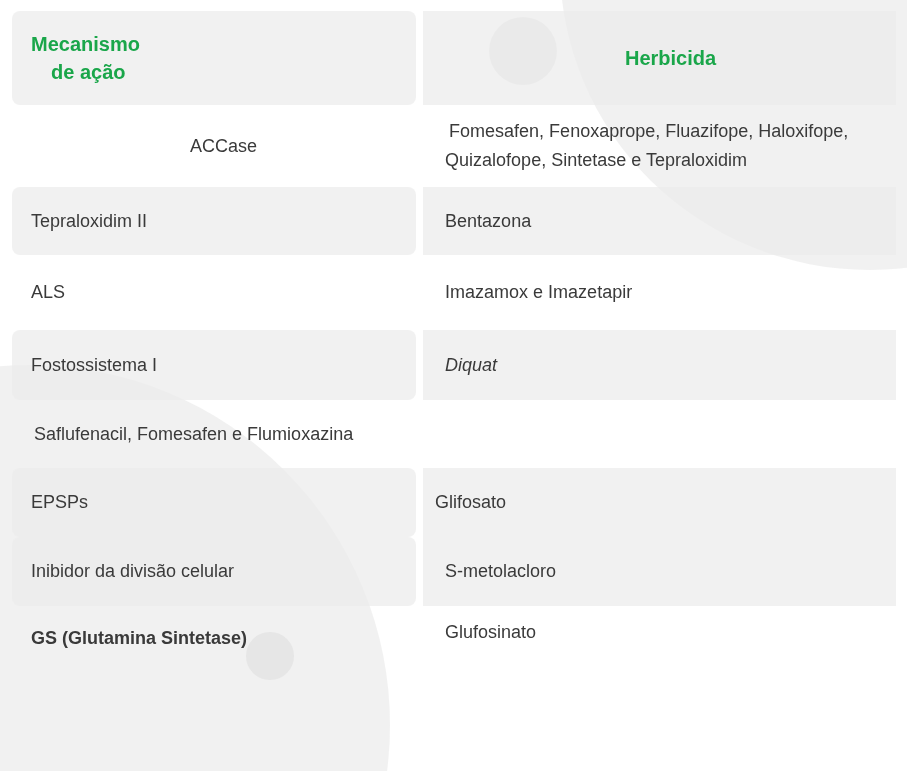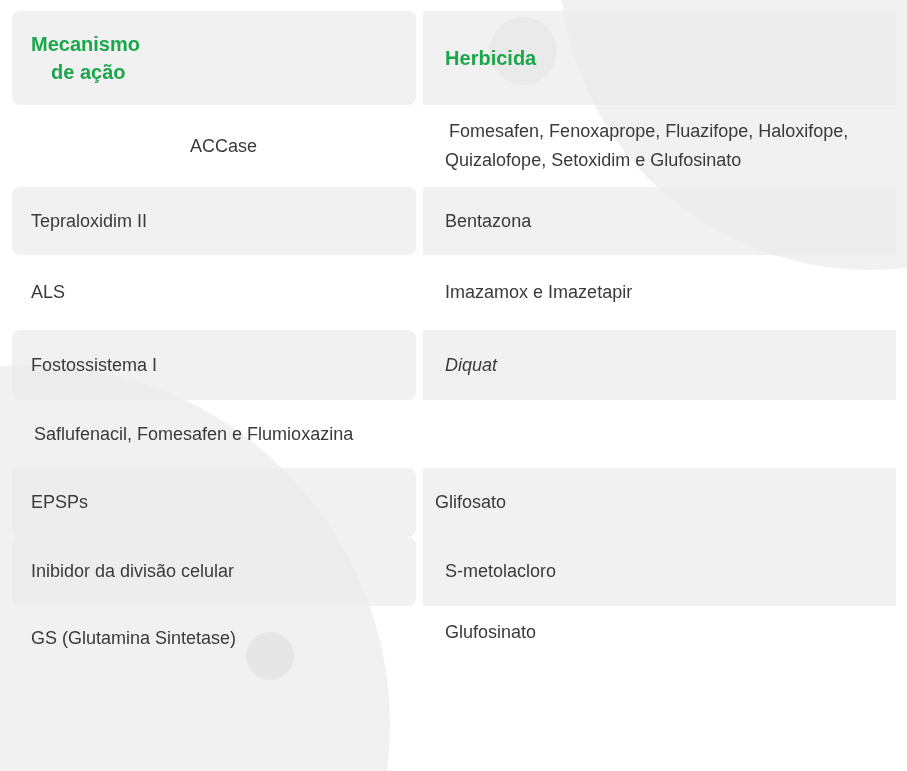--- a/index.html
+++ b/index.html
@@ -114,7 +114,7 @@
         <span class="hdr-line2">de ação</span>
       </div>
     </div>
-    <div class="cell right" style="height:94px;">
+    <div class="cell right" style="height:94px;justify-content:center;">
       <span>Herbicida</span>
     </div>
   </div>

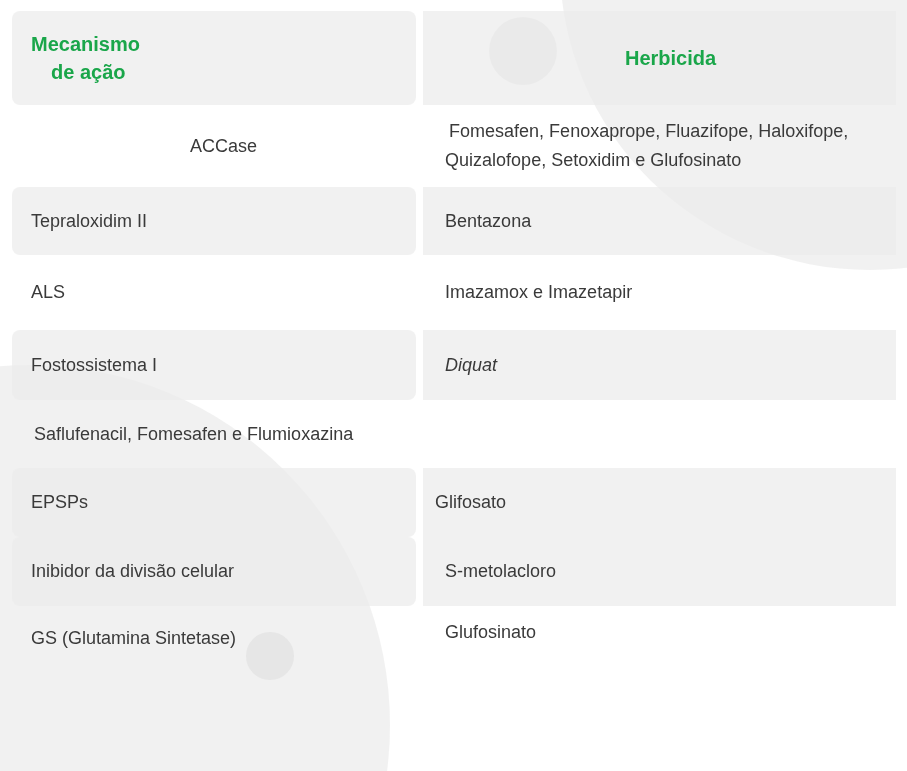--- a/index.html
+++ b/index.html
@@ -126,7 +126,7 @@
     <div class="cell right" style="height:82px;">
       <div>
         <span style="display:block; padding-left:4px;">Fomesafen, Fenoxaprope, Fluazifope, Haloxifope,</span>
-        <span style="display:block;">Quizalofope, Setoxidim e Glufosinato</span>
+        <span style="display:block;">Quizalofope, Sintetase e Tepraloxidim</span>
       </div>
     </div>
   </div>

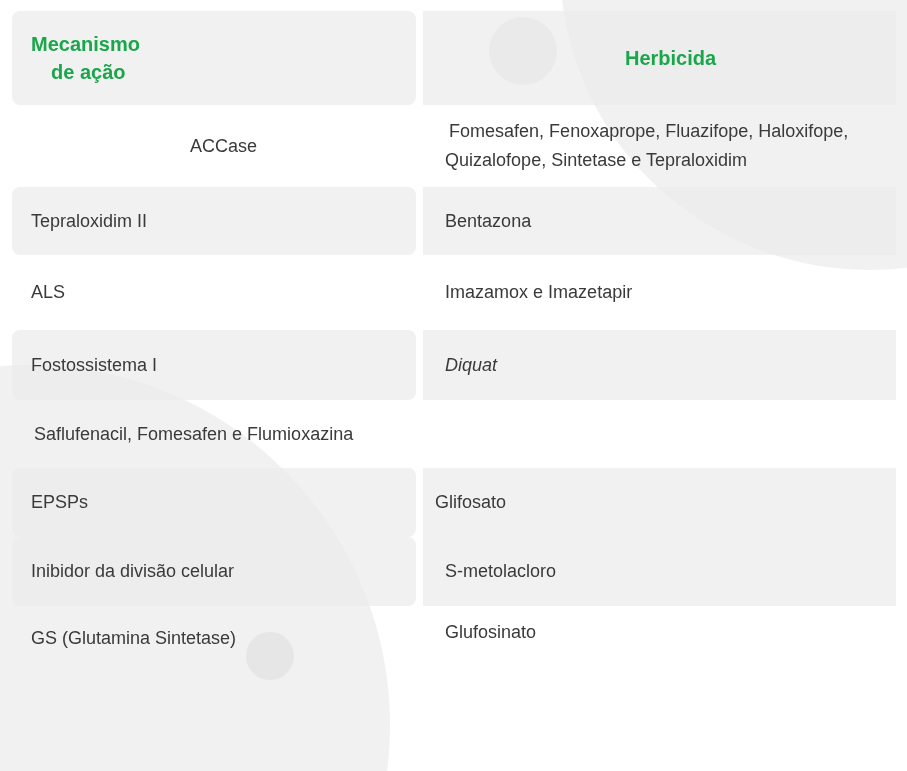--- a/index.html
+++ b/index.html
@@ -184,7 +184,7 @@
   </div>
 
   <div class="row">
-    <div class="cell left" style="height:70px; align-items:flex-start; padding-top:18px;">
+    <div class="cell left" style="height:70px; align-items:flex-start; padding-top:18px;font-weight:bold;">
       <span>GS (Glutamina Sintetase)</span>
     </div>
     <div class="cell right" style="height:70px; align-items:flex-start; padding-top:12px;">

